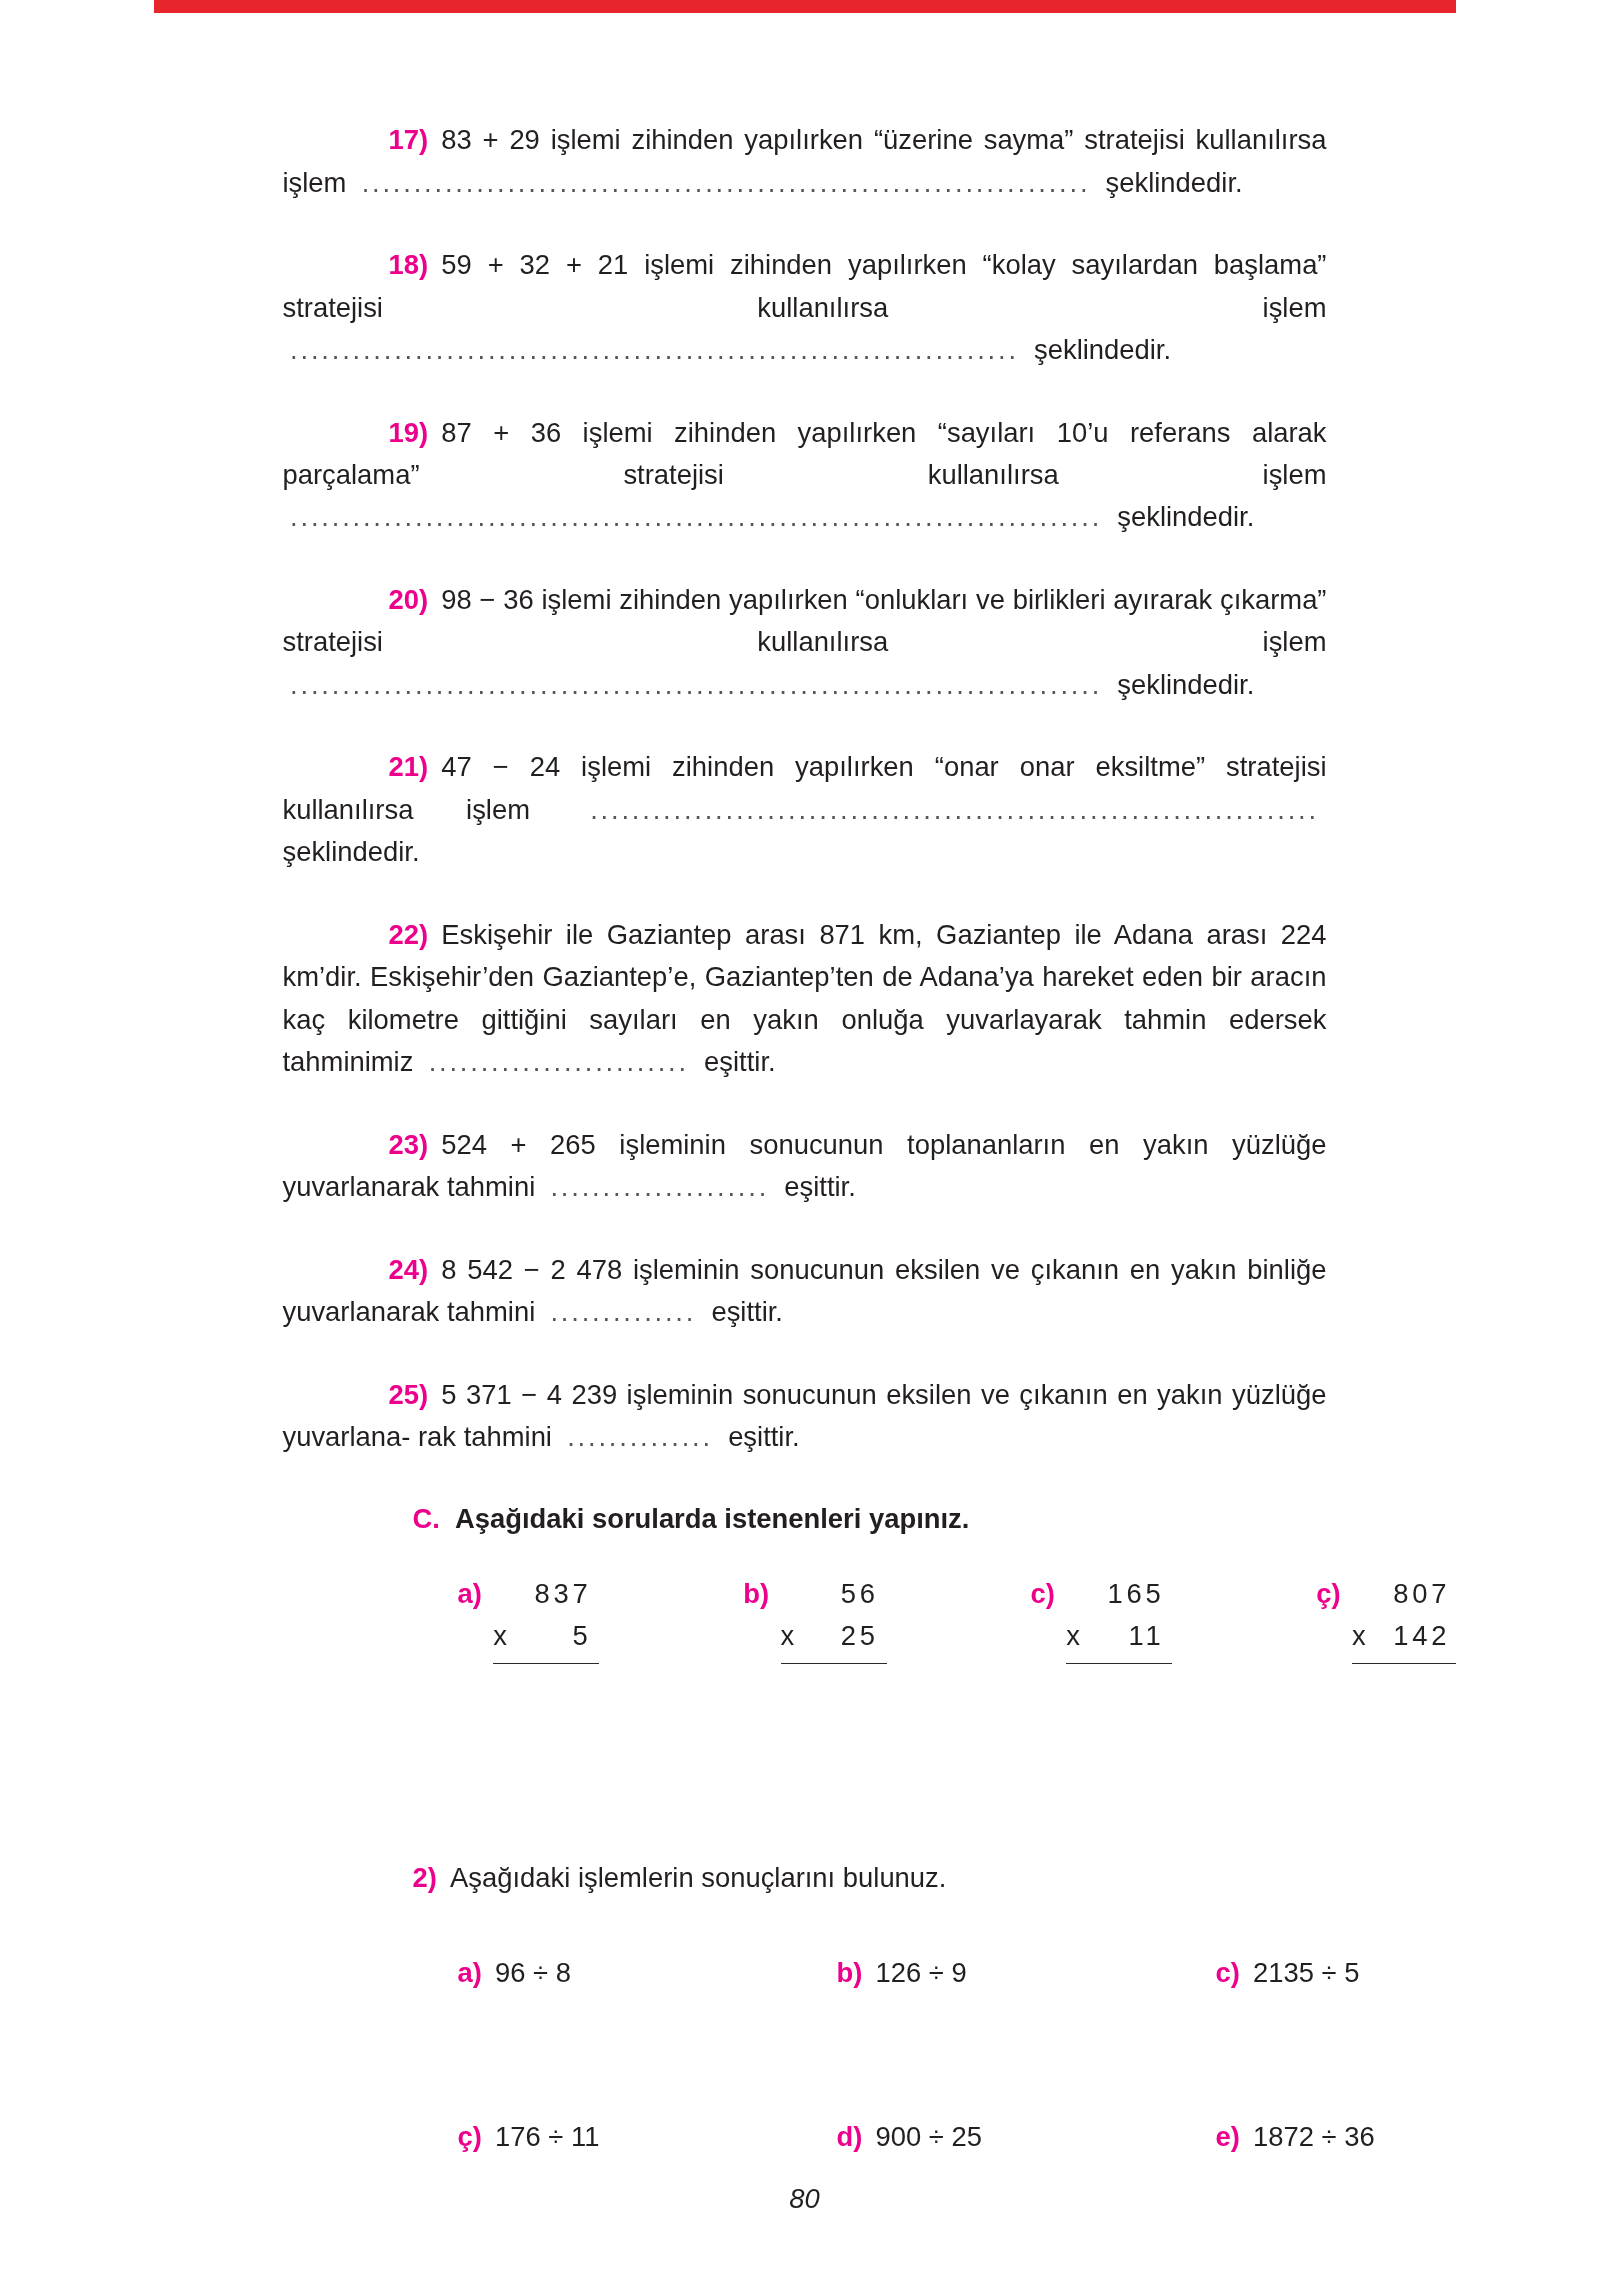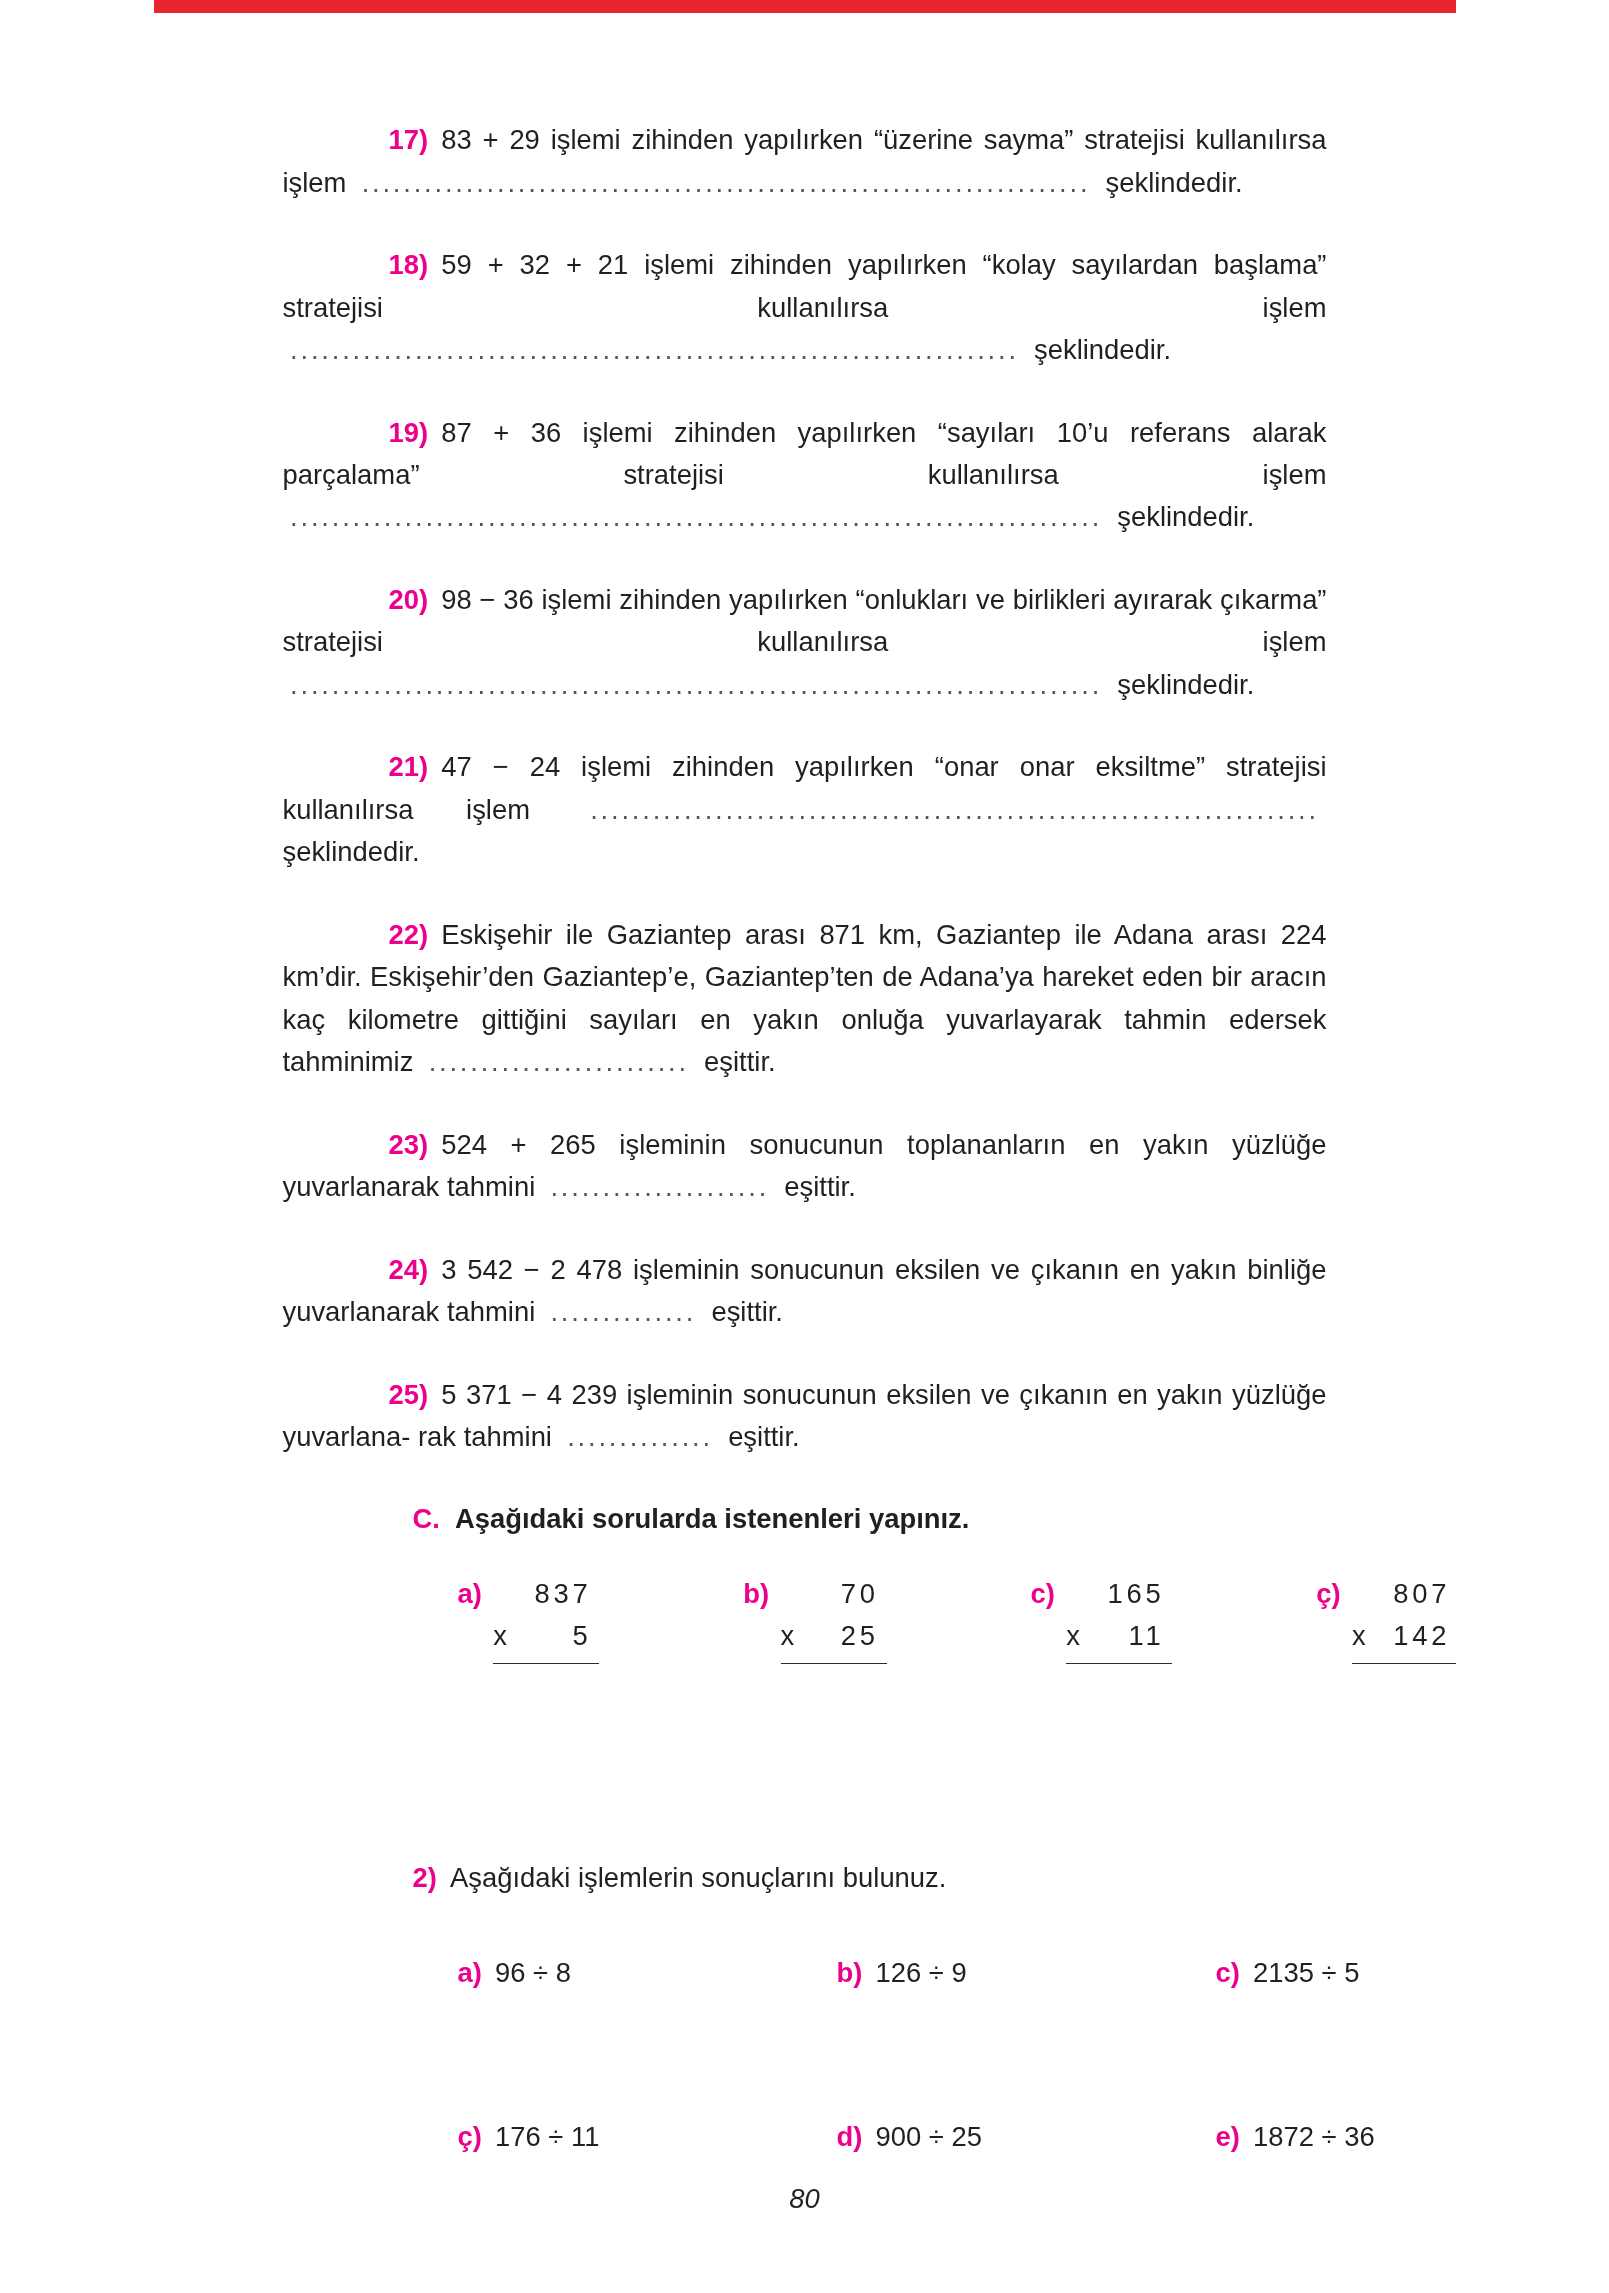--- a/index.html
+++ b/index.html
@@ -142,7 +142,7 @@
     </p>
 
     <p class="q">
-      <span class="qnum">24)</span><span>3 542 − 2 478 işleminin sonucunun eksilen ve çıkanın en yakın binliğe yuvarlanarak tahmini</span>
+      <span class="qnum">24)</span><span>8 542 − 2 478 işleminin sonucunun eksilen ve çıkanın en yakın binliğe yuvarlanarak tahmini</span>
       <span class="dots">..............</span>
       <span>eşittir.</span>
     </p>

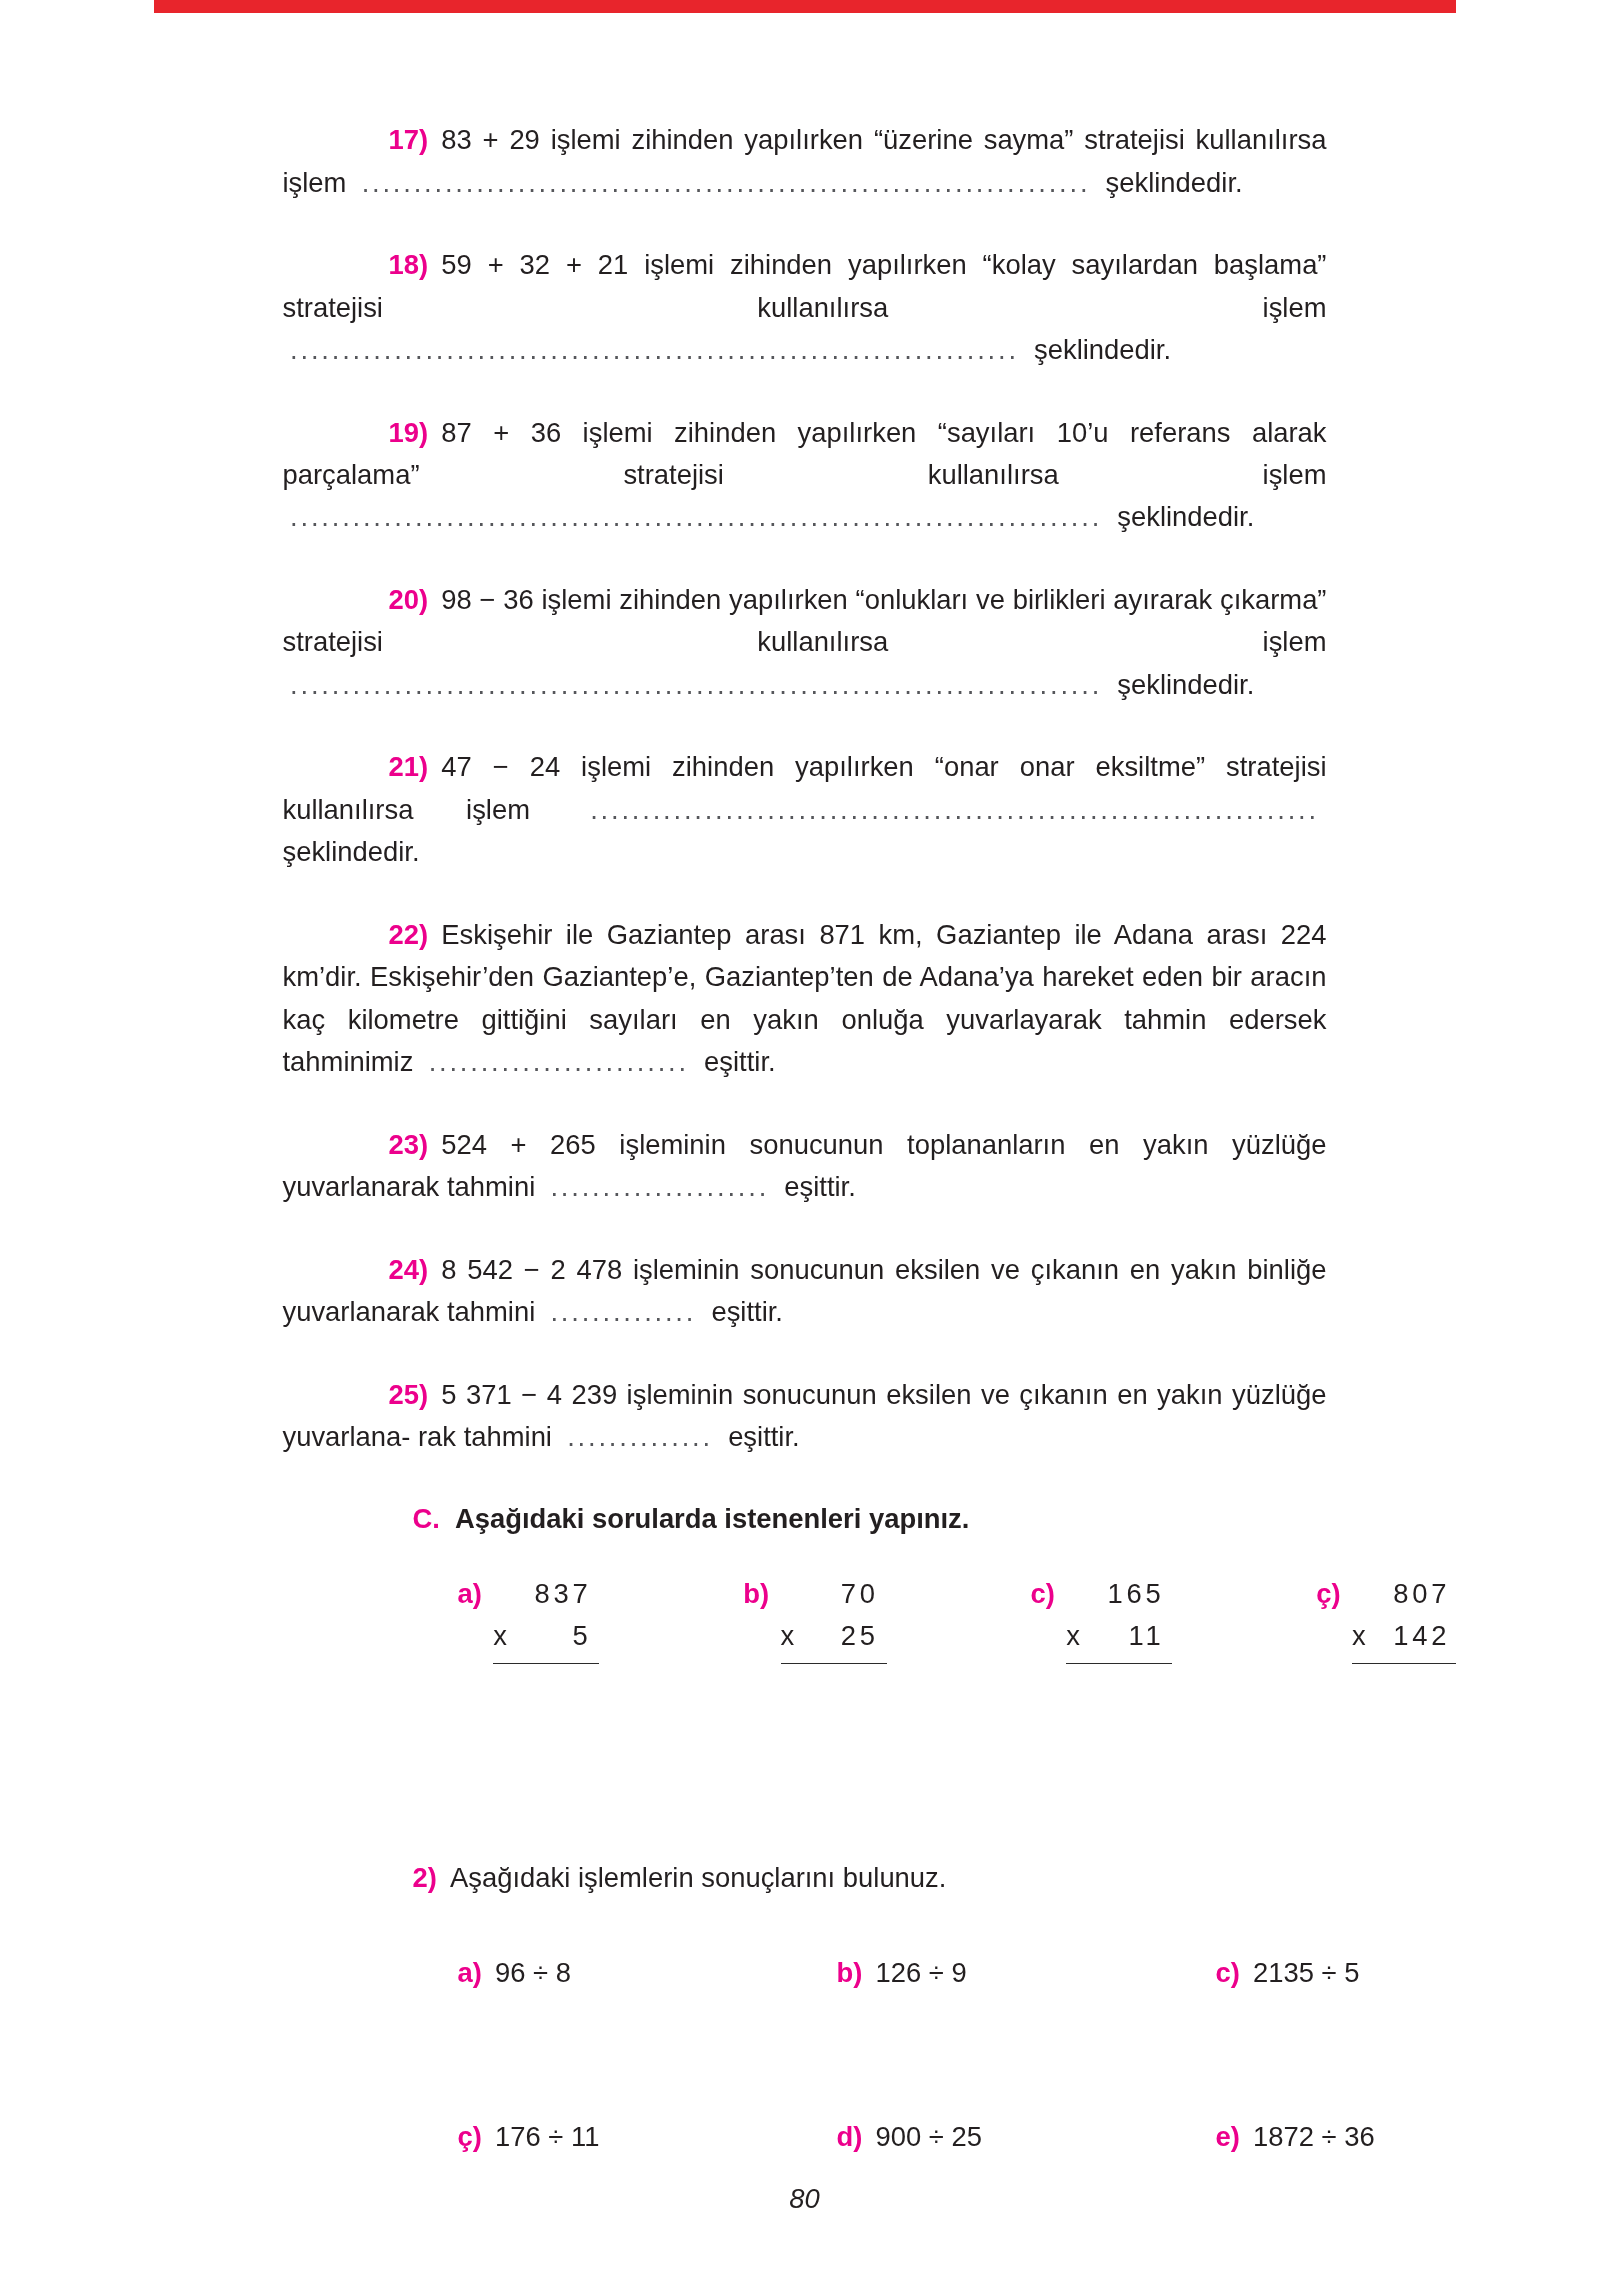--- a/index.html
+++ b/index.html
@@ -172,7 +172,7 @@
       <div class="mult">
         <span class="plabel">b)</span>
         <div class="mcol">
-          <div class="mtop">70</div>
+          <div class="mtop">56</div>
           <div class="mbot">
             <span class="mop">x</span>
             <span>25</span>

